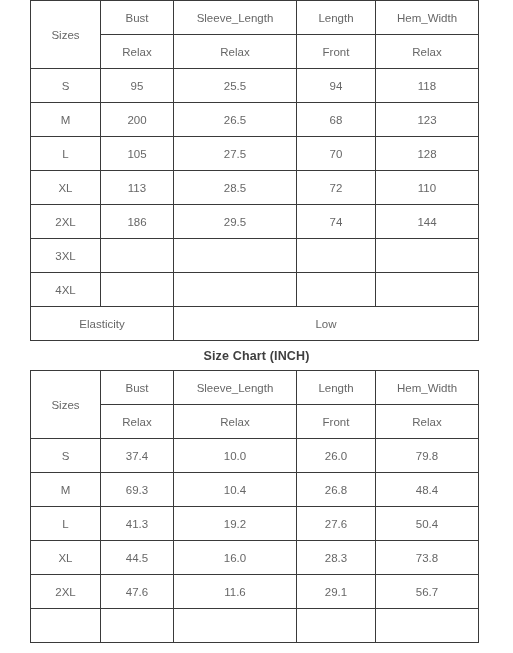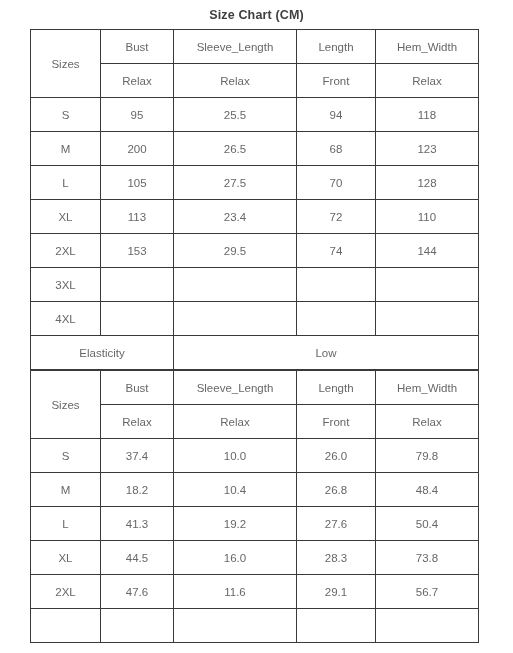--- a/index.html
+++ b/index.html
@@ -91,7 +91,6 @@
 
   <div class="chart-block">
 
-    <div class="chart-title">Size Chart (CM)</div>
 
     <table class="size-table">
       <colgroup>

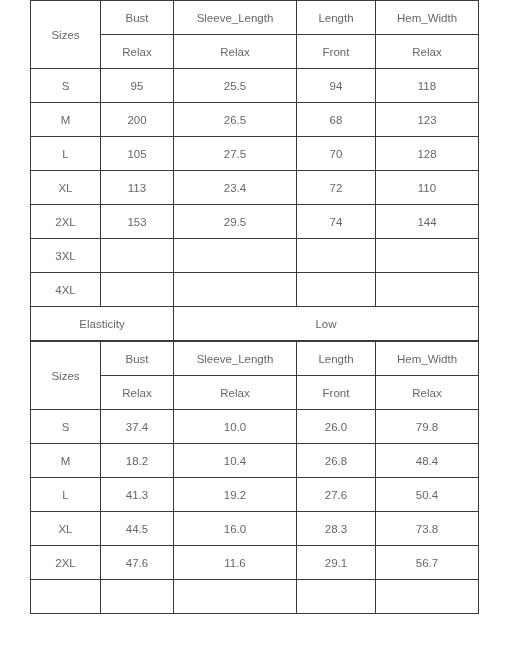--- a/index.html
+++ b/index.html
@@ -140,7 +140,7 @@
         <tr>
           <td>XL</td>
           <td>113</td>
-          <td>23.4</td>
+          <td>28.5</td>
           <td>72</td>
           <td>110</td>
         </tr>

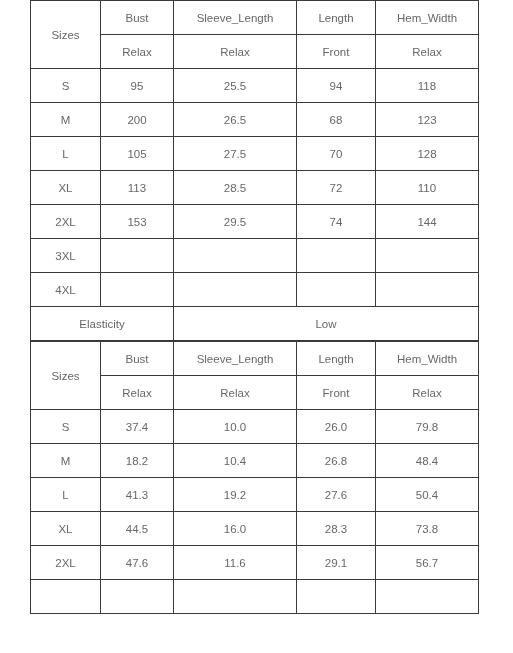--- a/index.html
+++ b/index.html
@@ -146,7 +146,7 @@
         </tr>
         <tr>
           <td>2XL</td>
-          <td>153</td>
+          <td>186</td>
           <td>29.5</td>
           <td>74</td>
           <td>144</td>

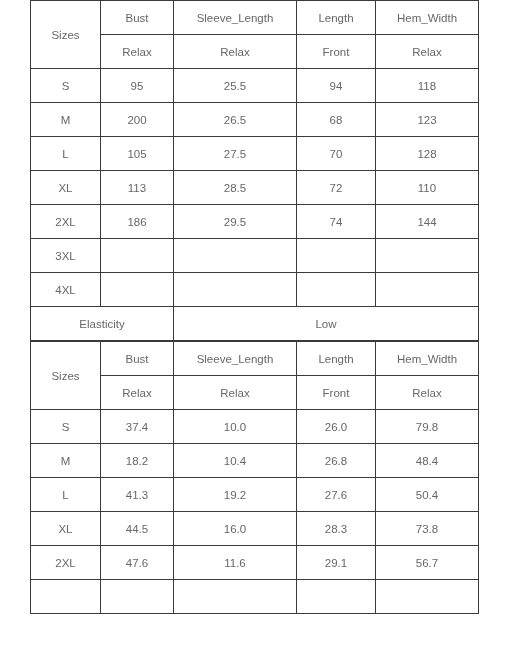--- a/index.html
+++ b/index.html
@@ -175,6 +175,7 @@
 
   <div class="chart-block clipped">
 
+    <div class="chart-title">Size Chart (INCH)</div>
 
     <table class="size-table">
       <colgroup>

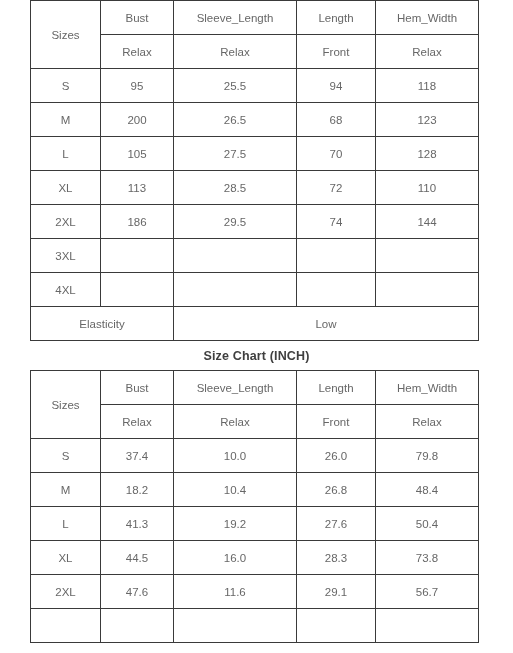--- a/index.html
+++ b/index.html
@@ -210,7 +210,7 @@
         </tr>
         <tr>
           <td>M</td>
-          <td>18.2</td>
+          <td>69.3</td>
           <td>10.4</td>
           <td>26.8</td>
           <td>48.4</td>

